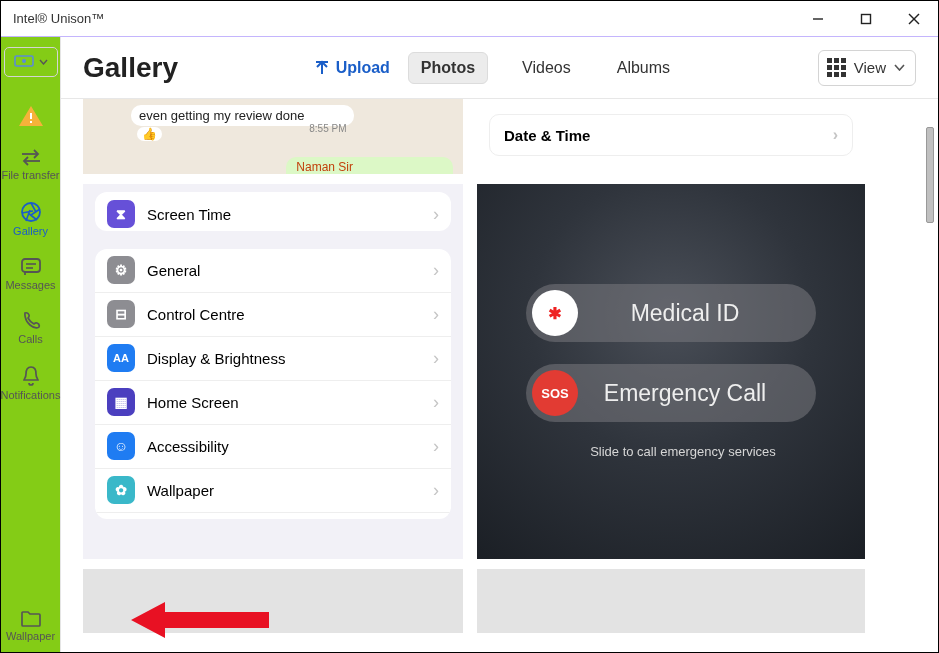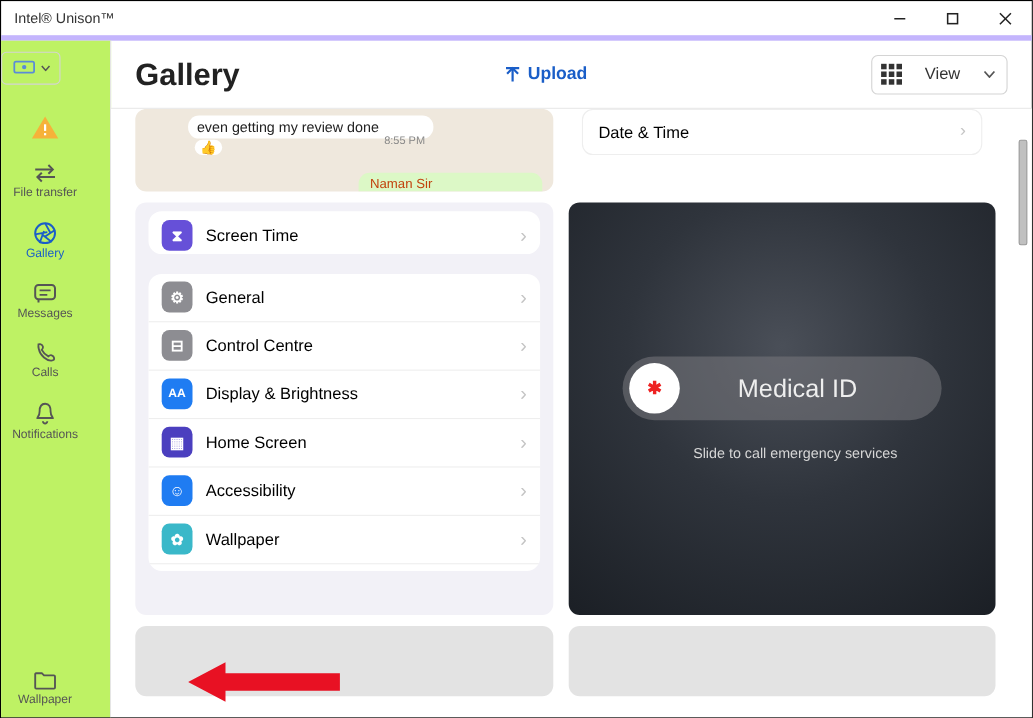--- a/index.html
+++ b/index.html
@@ -6,7 +6,7 @@
   html, body { width: 939px; height: 653px; overflow: hidden; background: #fff; }
   .window { width: 939px; height: 653px; border: 1px solid #000; display: flex; flex-direction: column; }
   
-  .titlebar { height: 36px; display: flex; align-items: center; justify-content: space-between; padding: 0 0 0 12px; border-bottom: 5px solid #c4b5fd; font-size: 13px; color: #333; }
+  .titlebar { height: 36px; display: flex; align-items: center; justify-content: space-between; padding: 0 0 0 12px; border-bottom: 1px solid #c4b5fd; font-size: 13px; color: #333; }
   .titlebar .controls { display: flex; height: 100%; }
   .titlebar .ctrl { width: 48px; display: flex; align-items: center; justify-content: center; font-size: 14px; }
   .titlebar .ctrl svg { display: block; }

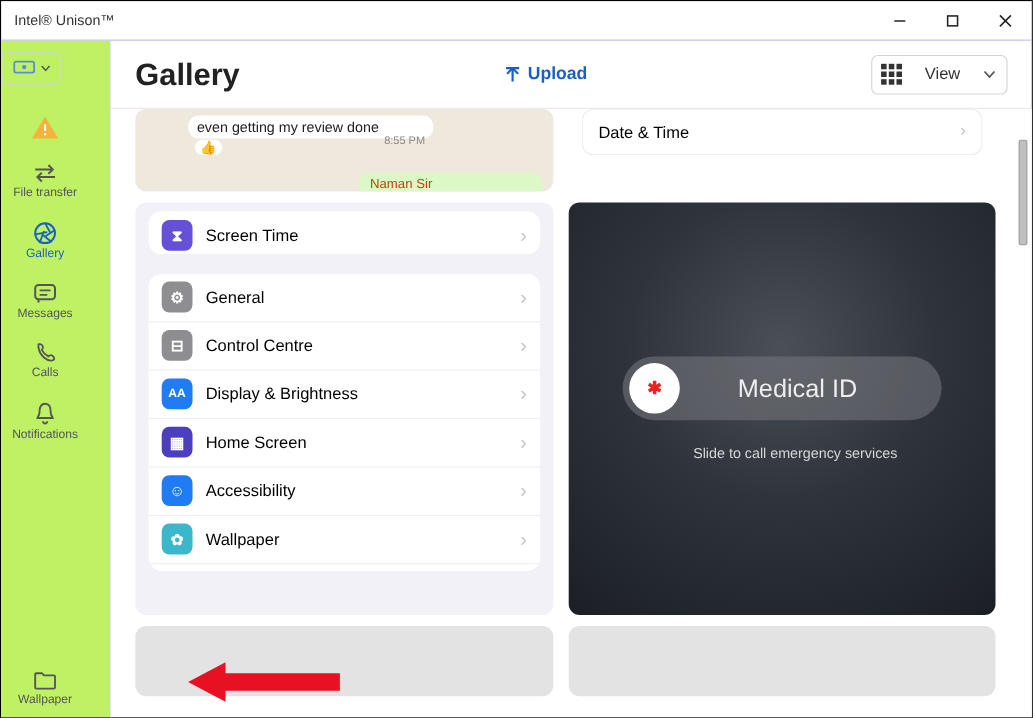--- a/index.html
+++ b/index.html
@@ -173,6 +173,11 @@
             </svg>
           <span>Upload</span>
         </div>
+        <div class="tabs">
+          <div class="tab active">Photos</div>
+          <div class="tab">Videos</div>
+          <div class="tab">Albums</div>
+        </div>
         <div class="view-btn">
           <span class="grid-ic">
               <span></span>

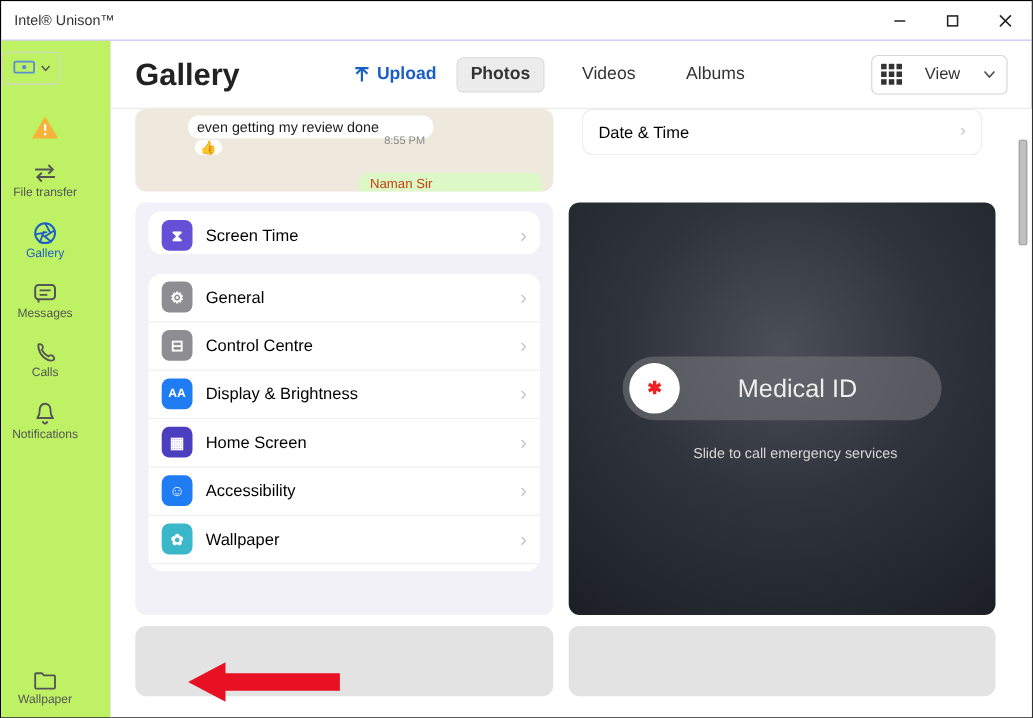--- a/index.html
+++ b/index.html
@@ -28,7 +28,7 @@
   .tabs { display: flex; gap: 22px; align-items: center; }
   .tab { font-size: 16px; color: #333; padding: 6px 12px; border-radius: 6px; }
   .tab.active { background: #ececec; border: 1px solid #dcdcdc; font-weight: 600; }
-  .view-btn { margin-left: auto; border: 1px solid #d4d4d4; border-radius: 6px; height: 36px; padding: 0 10px 0 8px; display: flex; align-items: center; gap: 21px; font-size: 15px; color: #333; }
+  .view-btn { margin-left: auto; border: 1px solid #d4d4d4; border-radius: 6px; height: 36px; padding: 0 10px 0 8px; display: flex; align-items: center; gap: 8px; font-size: 15px; color: #333; }
   .view-btn .grid-ic { display: grid; grid-template-columns: repeat(3,5px); grid-template-rows: repeat(3,5px); gap: 2px; }
   .view-btn .grid-ic span { background: #333; }
   

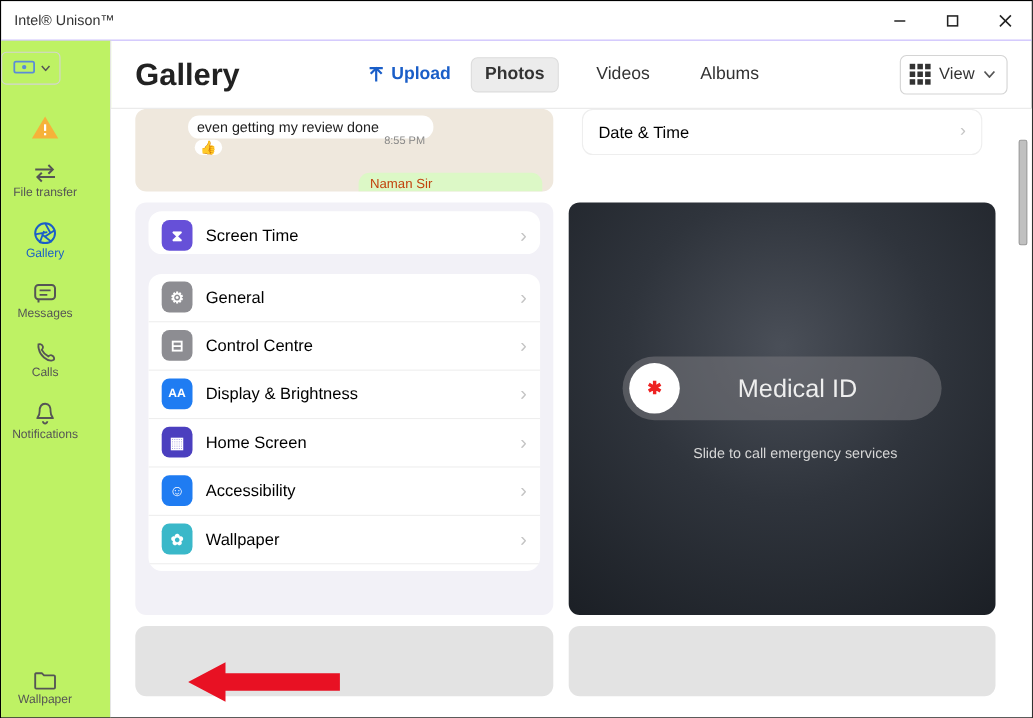--- a/index.html
+++ b/index.html
@@ -34,7 +34,7 @@
   
   .gallery { flex: 1; overflow: hidden; background: #fff; padding: 0 10px 0 22px; display: grid; grid-template-columns: 380px 388px; grid-auto-rows: auto; gap: 10px 14px; align-content: start; position: relative; }
   .gallery::after { content:""; position:absolute; right:4px; top:28px; width:6px; height:94px; background:#c0c0c0; border:1px solid #999; border-radius:2px; }
-  .thumb { background: #e8e8f0; border-radius: 10px; overflow: hidden; position: relative; }
+  .thumb { background: #e8e8f0; border-radius: 0; overflow: hidden; position: relative; }
   .thumb-row1a { height: 75px; }
   .thumb-row1b { height: 75px; }
   .thumb-row2a { height: 375px; }

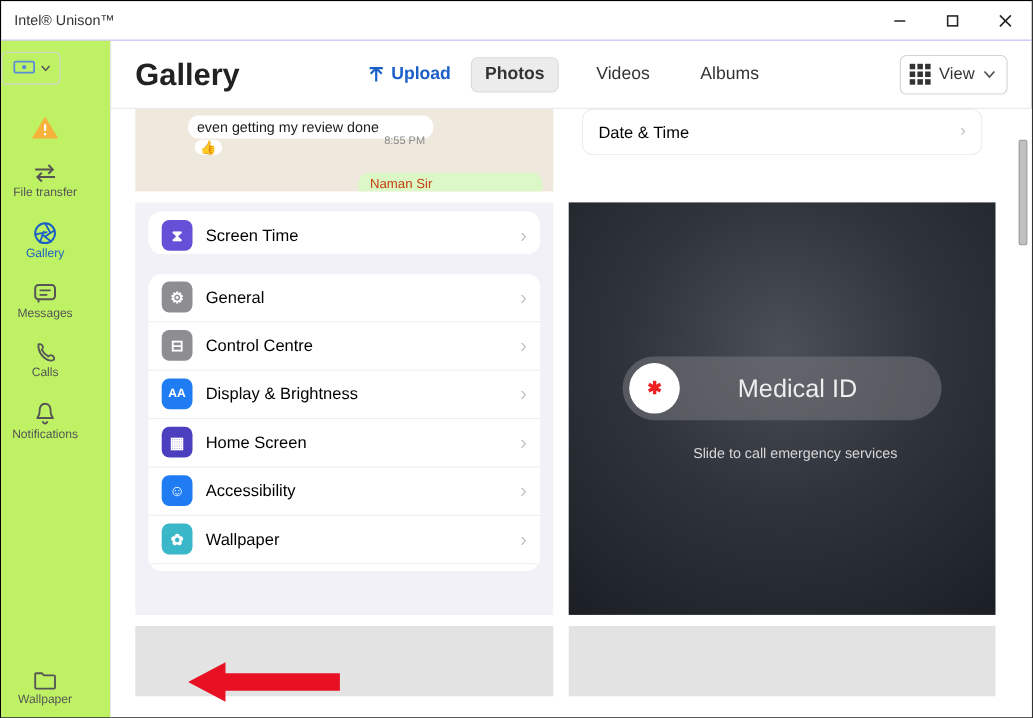--- a/index.html
+++ b/index.html
@@ -47,7 +47,7 @@
   .ss1 .react { position:absolute; left:6px; top:22px; background:#fff; border-radius:10px; padding:0 5px; font-size:12px;}
   .ss1 .bubble2 { position:absolute; bottom:0; right:10px; background:#dcf8c6; border-radius:10px 10px 0 0; padding:3px 100px 0 10px; font-size:12px; font-weight:400; color:#c2410c;}
   
-  .ss2 { background:#fff; padding:0 12px; display:flex; align-items:flex-start;}
+  .ss2 { background:#fff; padding:0 12px; display:flex; align-items:center;font-weight:bold;}
   .ss2 .row { width:100%; height:42px; border:1px solid #eee; border-radius:10px; display:flex; align-items:center; padding:0 14px; font-size:15px; color:#000; margin-bottom:3px;}
   .ss2 .row .chev { margin-left:auto; color:#c5c5c5; font-size:16px;}
   

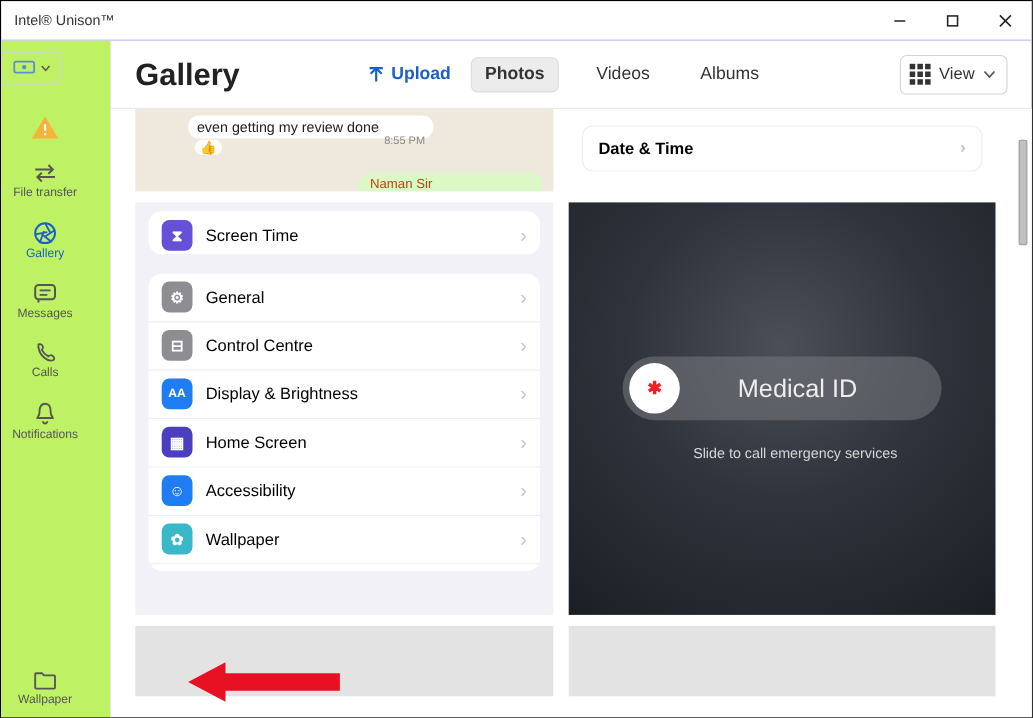--- a/index.html
+++ b/index.html
@@ -13,7 +13,7 @@
   
   .body { flex: 1; display: flex; min-height: 0; }
   
-  .sidebar { width: 100px; border-right: 1px solid #e5e5e5; display: flex; flex-direction: column; padding-top: 10px; gap: 6px; background: #bef264; }
+  .sidebar { width: 60px; border-right: 1px solid #e5e5e5; display: flex; flex-direction: column; align-items: center; padding-top: 10px; gap: 6px; background: #84cc16; }
   .device-btn { width: 54px; height: 30px; border: 1px solid #d4d4d4; border-radius: 5px; display: flex; align-items: center; justify-content: center; gap: 4px; margin-bottom: 16px; }
   .side-item { width: 80px; display: flex; flex-direction: column; align-items: center; gap: 2px; padding: 6px 0 8px 0; cursor: pointer; }
   .side-item .lbl { font-size: 11px; color: #555; }

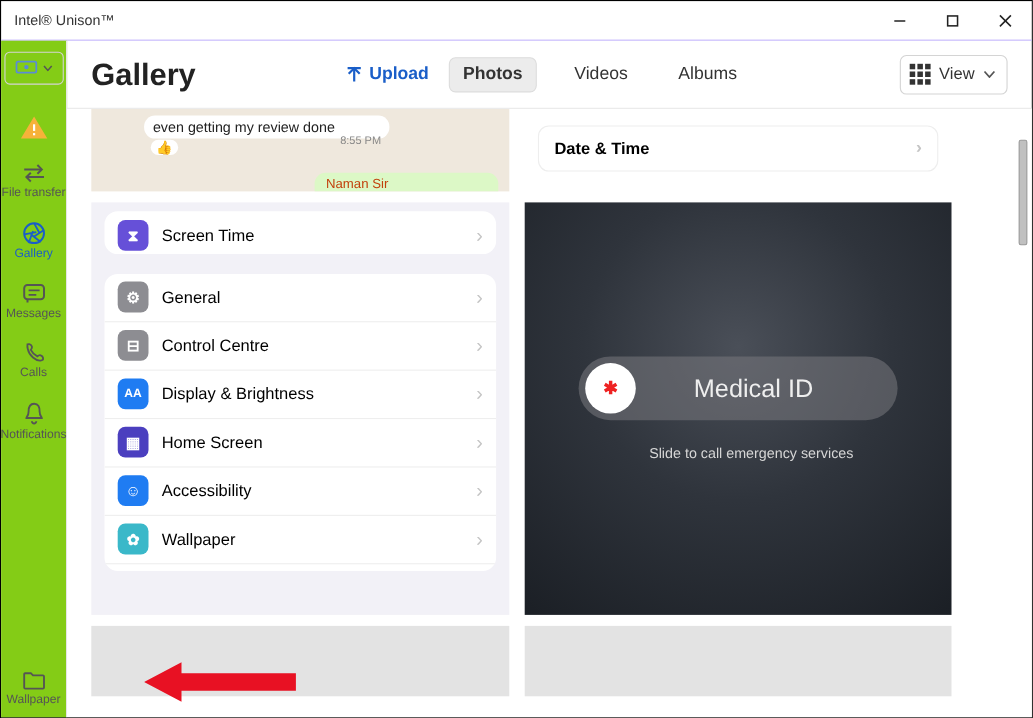--- a/index.html
+++ b/index.html
@@ -263,6 +263,10 @@
             <div class="circ white">✱</div>
             <div class="txt">Medical ID</div>
           </div>
+          <div class="pill">
+            <div class="circ red">SOS</div>
+            <div class="txt">Emergency Call</div>
+          </div>
           <div class="hint">Slide to call emergency services</div>
         </div>
 

